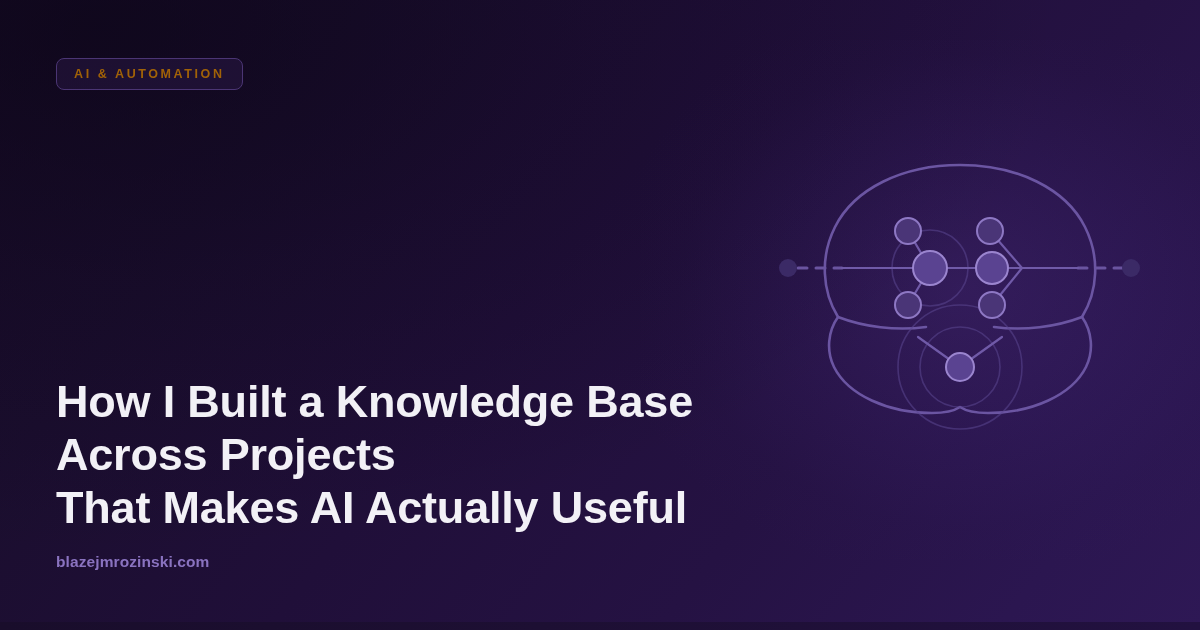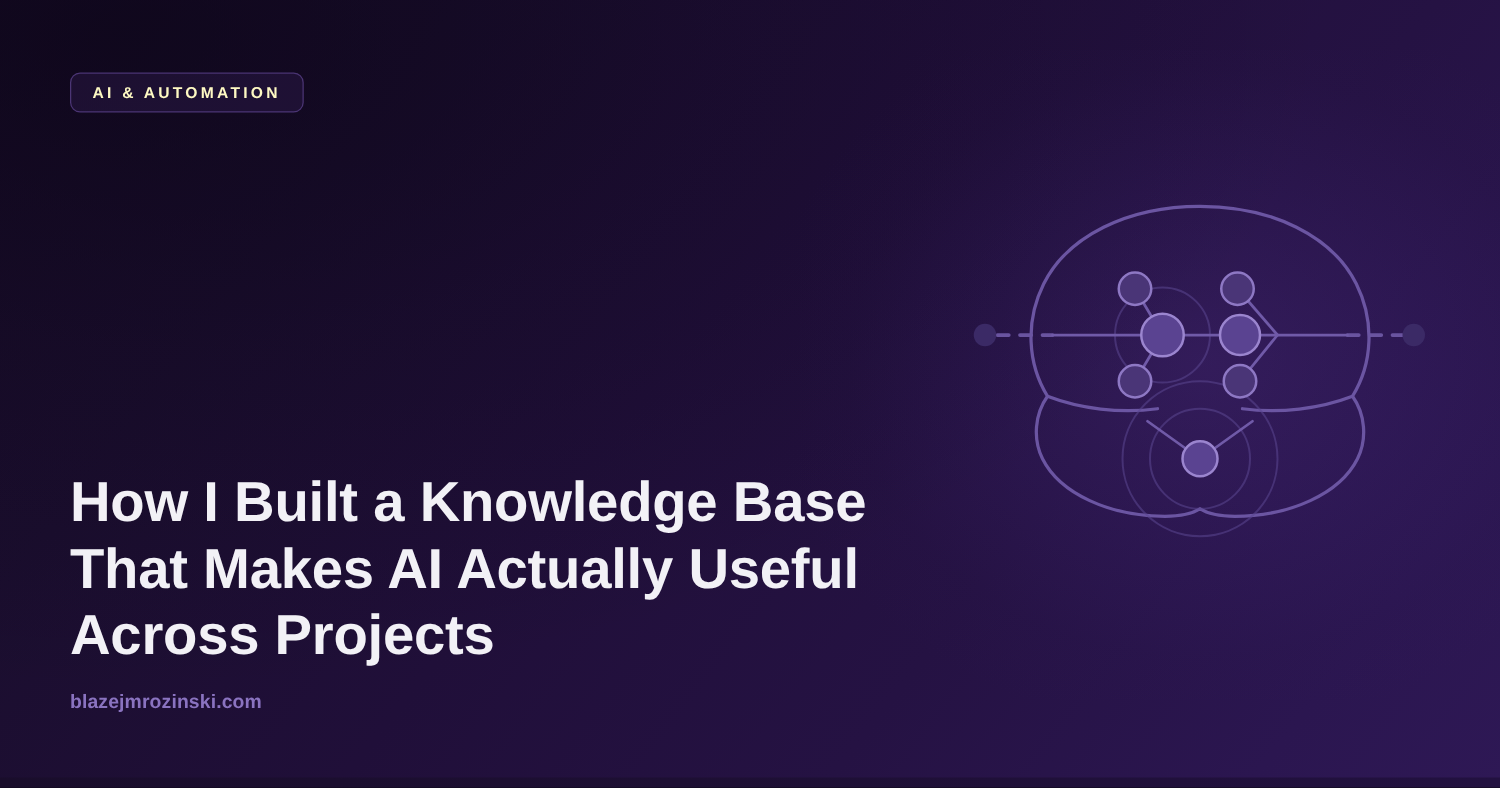--- a/index.html
+++ b/index.html
@@ -87,7 +87,7 @@
     font-size: 12.5px;
     font-weight: 700;
     letter-spacing: 2.6px;
-    color: #fef9c3;
+    color: #a16207;
     white-space: nowrap;
     line-height: 1;
   }

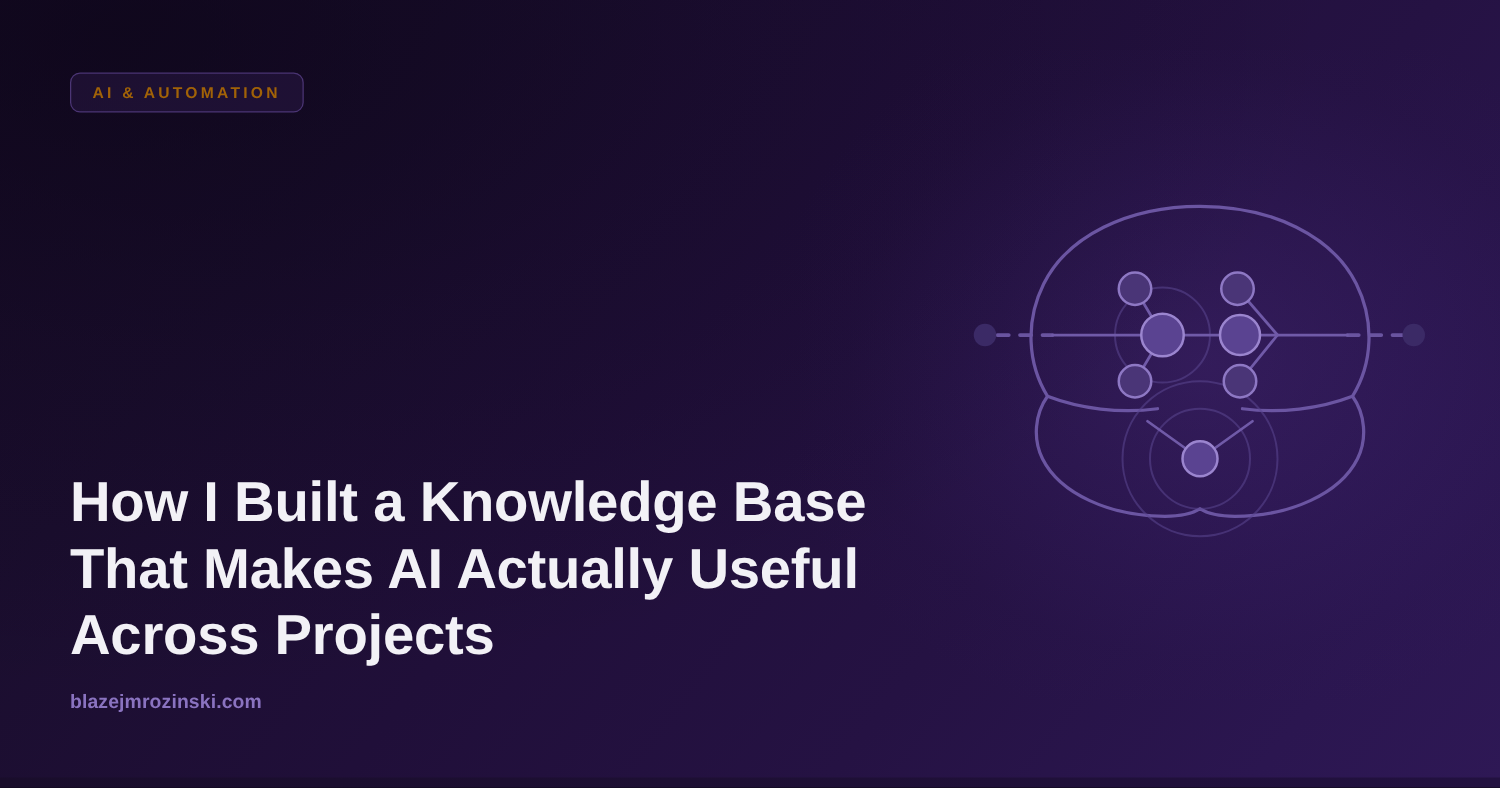--- a/index.html
+++ b/index.html
@@ -151,8 +151,8 @@
 
   <div class="headline">
     <span class="headline-line">How I Built a Knowledge Base</span>
+    <span class="headline-line">Across Projects</span>
     <span class="headline-line">That Makes AI Actually Useful</span>
-    <span class="headline-line">Across Projects</span>
   </div>
 
   <div class="domain">blazejmrozinski.com</div>

